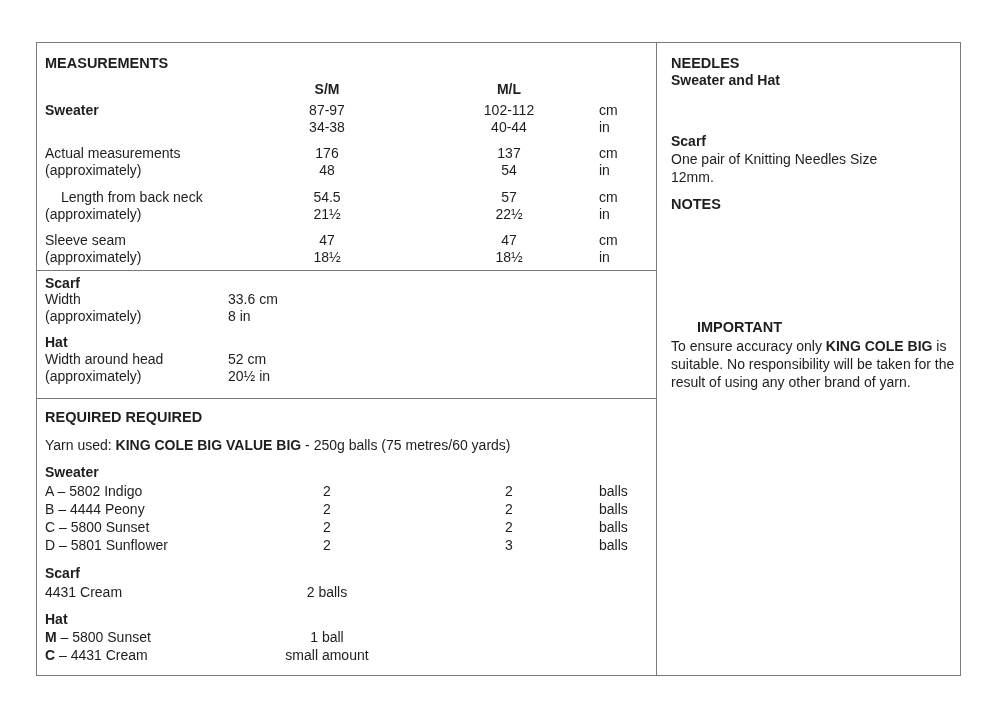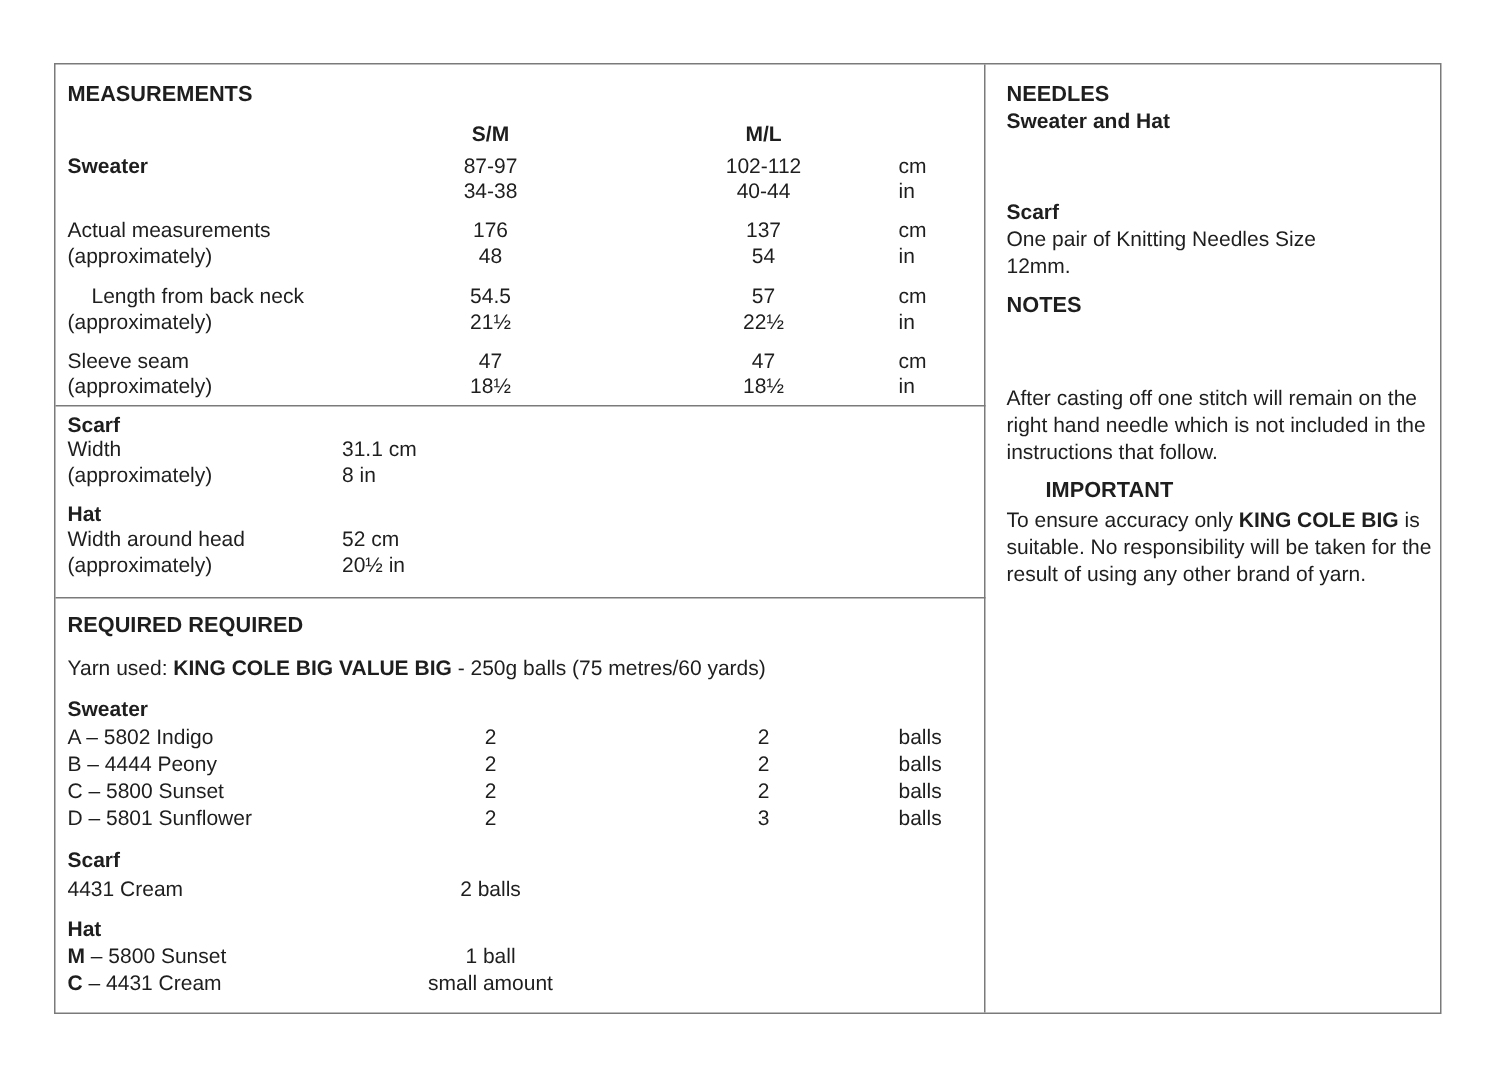--- a/index.html
+++ b/index.html
@@ -134,7 +134,6 @@
   <div class="para" style="top:107px; width:240px">One pair of Knitting Needles Size 12mm.</div>
 
   <div class="abs h" style="left:634px; top:153px">NOTES</div>
-  <div class="para" style="top:213px">After casting off one stitch will remain on the right hand needle which is not included in the instructions that follow.</div>
 
   <div class="abs h" style="left:660px; top:276px">IMPORTANT</div>
   <div class="para" style="top:294px"><span>To ensure accuracy only </span><span class="b">KING COLE BIG</span><span> is suitable.  No responsibility will be taken for the result of using any other brand of yarn.</span></div>

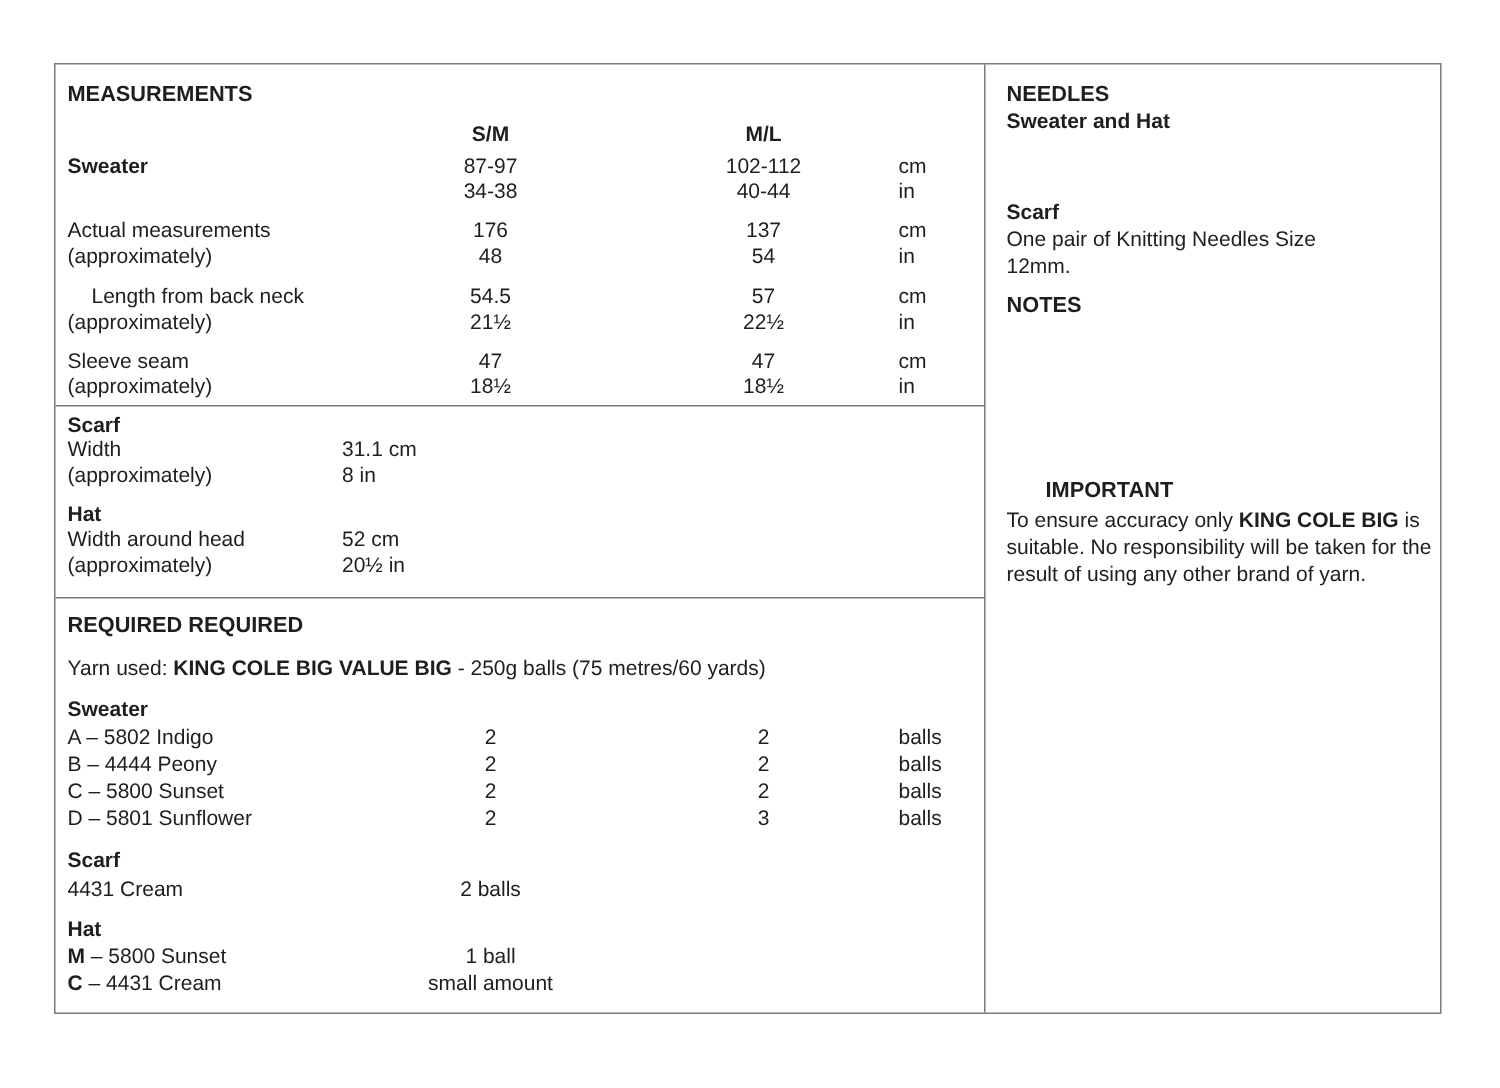--- a/index.html
+++ b/index.html
@@ -78,7 +78,7 @@
   <div class="abs b" style="left:8px; top:232px">Scarf</div>
   <div class="abs" style="left:8px; top:248px">Width</div>
   <div class="abs" style="left:8px; top:265px">(approximately)</div>
-  <div class="abs" style="left:191px; top:248px">31.1 cm</div>
+  <div class="abs" style="left:191px; top:248px">33.6 cm</div>
   <div class="abs" style="left:191px; top:265px">8 in</div>
 
   <div class="abs b" style="left:8px; top:291px">Hat</div>

